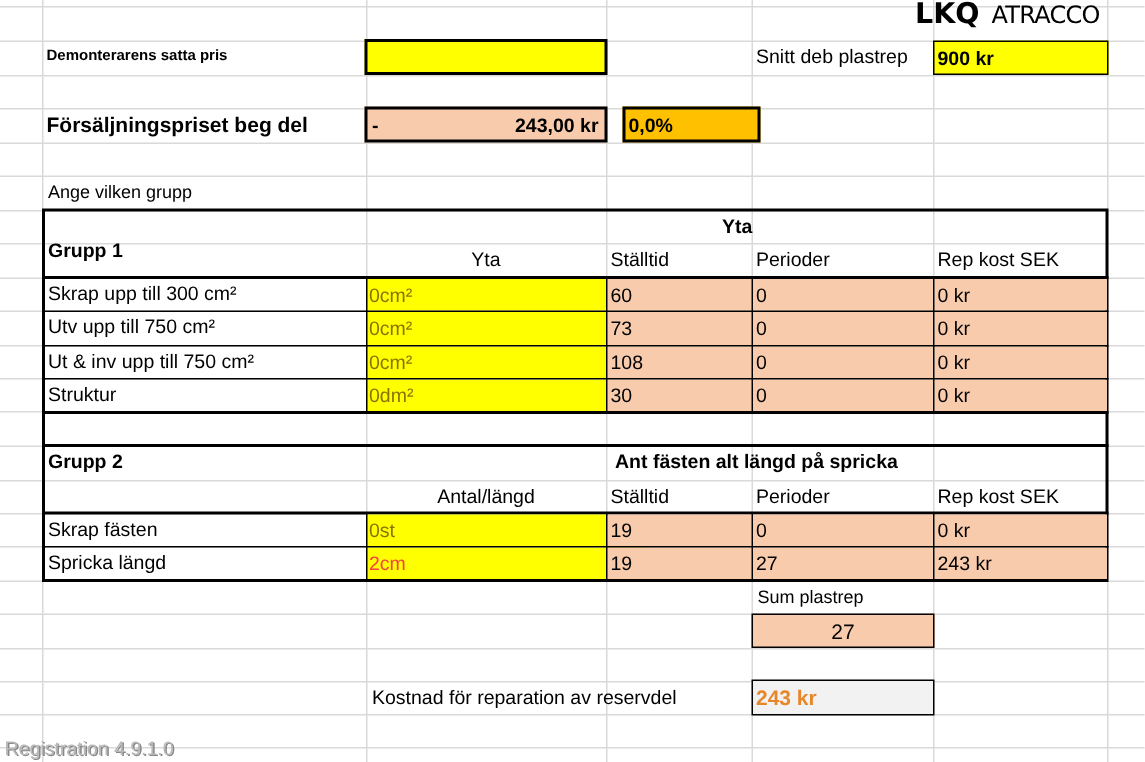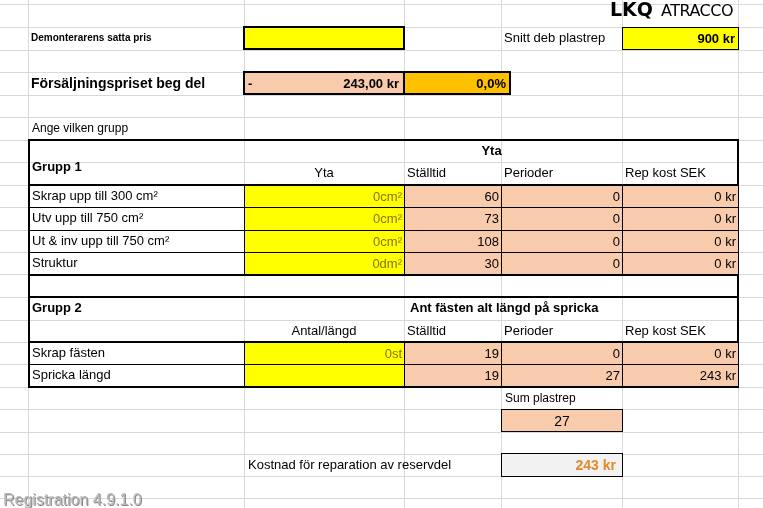--- a/index.html
+++ b/index.html
@@ -16,7 +16,7 @@
     white-space:nowrap; overflow:hidden; padding:0 2px;
   }
   .bold { font-weight:bold; }
-  .right { text-align:right; }
+  .right { text-align:left; }
   .center { text-align:center; }
   .yellow { background:#ffff00; }
   .peach { background:#f8cbad; }

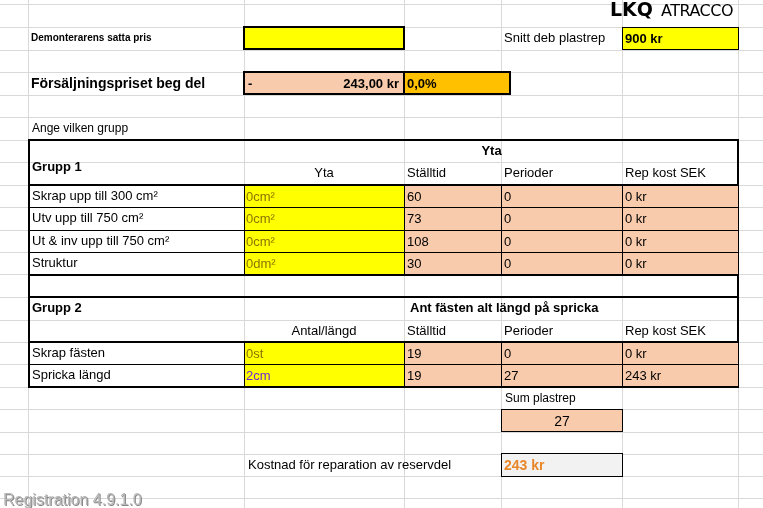--- a/index.html
+++ b/index.html
@@ -90,7 +90,7 @@
   <span style="position:absolute;left:3px">-</span>
   <span style="position:absolute;right:4px">243,00 kr</span>
 </div>
-<div class="cell orange border-thick bold right" style="left:403px;top:71px;width:108px;height:24px;padding-right:3px">0,0%</div>
+<div class="cell orange border-thick bold right" style="left:415px;top:71px;width:92px;height:24px;padding-right:3px">0,0%</div>
 
 <div class="cell calibri" style="left:30px;top:117px;width:214px">Ange vilken grupp</div>
 

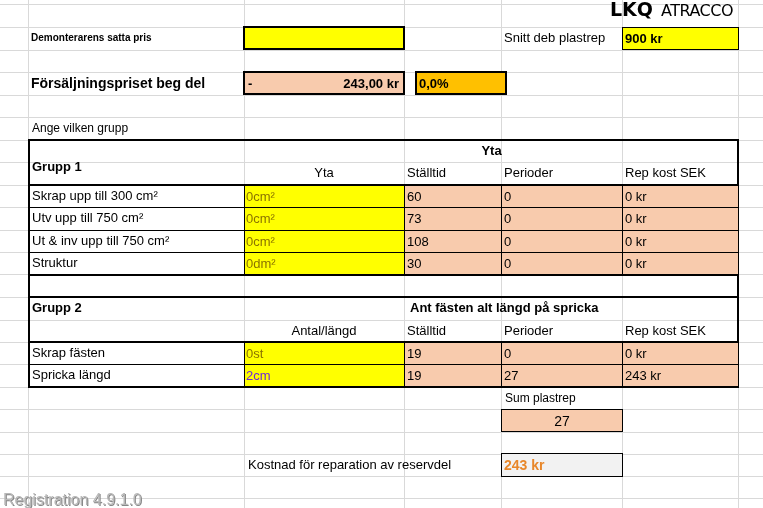--- a/index.html
+++ b/index.html
@@ -167,7 +167,7 @@
   </div>
   <div>
     <div class="cell" style="left:30px;top:364px;width:214px">Spricka längd</div>
-    <div class="cell yellow right" style="left:244px;top:365px;width:187px;height:21px;color:#6d28d9">2cm</div>
+    <div class="cell yellow right" style="left:244px;top:365px;width:187px;height:21px;color:#ef4444">2cm</div>
     <div class="cell peach right" style="left:405px;top:365px;width:96px;height:21px">19</div>
     <div class="cell peach right" style="left:502px;top:365px;width:120px;height:21px">27</div>
     <div class="cell peach right" style="left:623px;top:365px;width:115px;height:21px">243 kr</div>

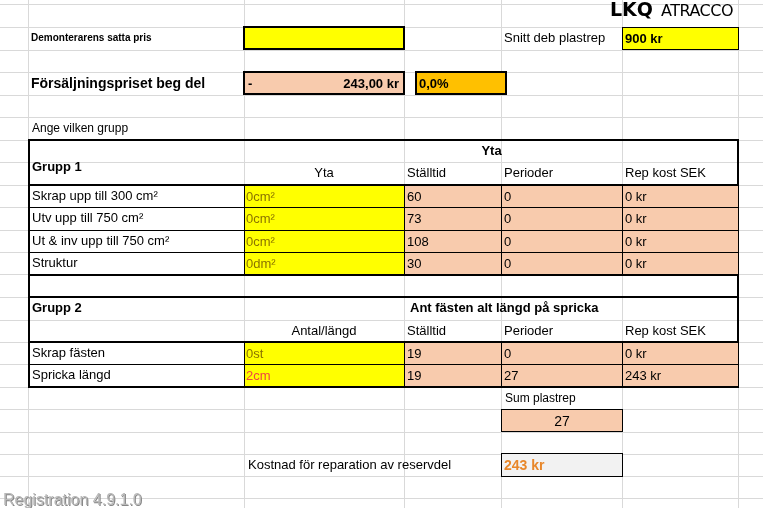--- a/index.html
+++ b/index.html
@@ -31,7 +31,7 @@
   .logo .lkq { font-family:"DejaVu Sans", sans-serif; font-size:19px; font-weight:900; letter-spacing:0px; }
   .logo .atr { font-family:"DejaVu Sans", sans-serif; font-size:16px; font-weight:normal; margin-left:8px; letter-spacing:-0.5px; }
   .watermark {
-    position:absolute; left:3px; top:491px; font-size:16px; color:#b8b8b8;
+    position:absolute; left:3px; top:491px; font-size:13px; color:#b8b8b8;
     text-shadow:1px 1px 0 #888;
   }
   .tbl { position:absolute; border:2px solid #000; box-sizing:border-box; }

